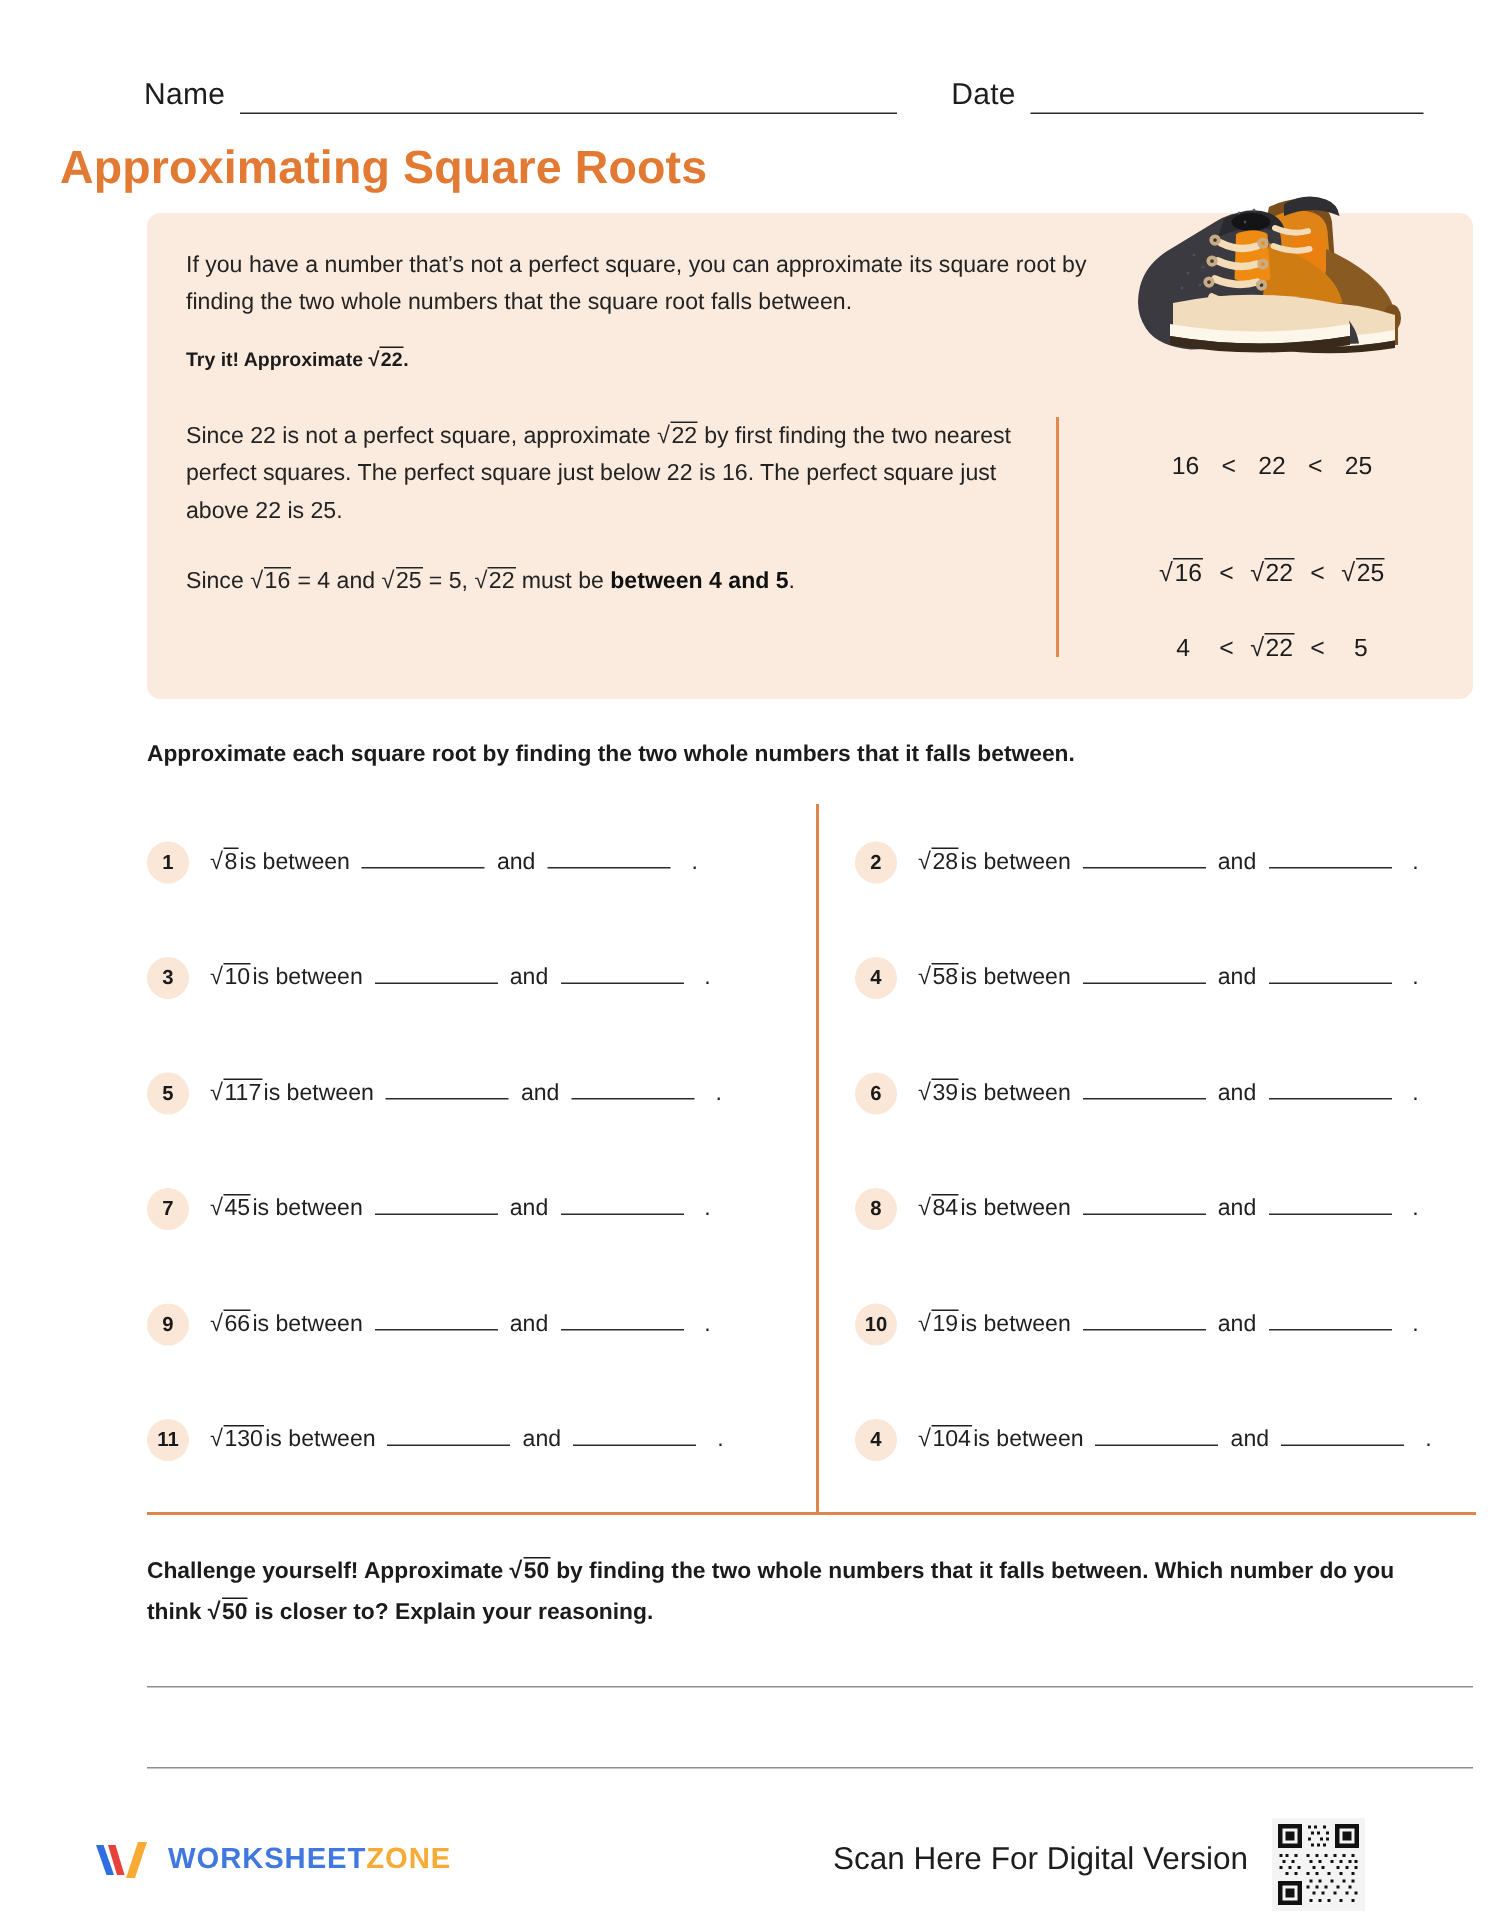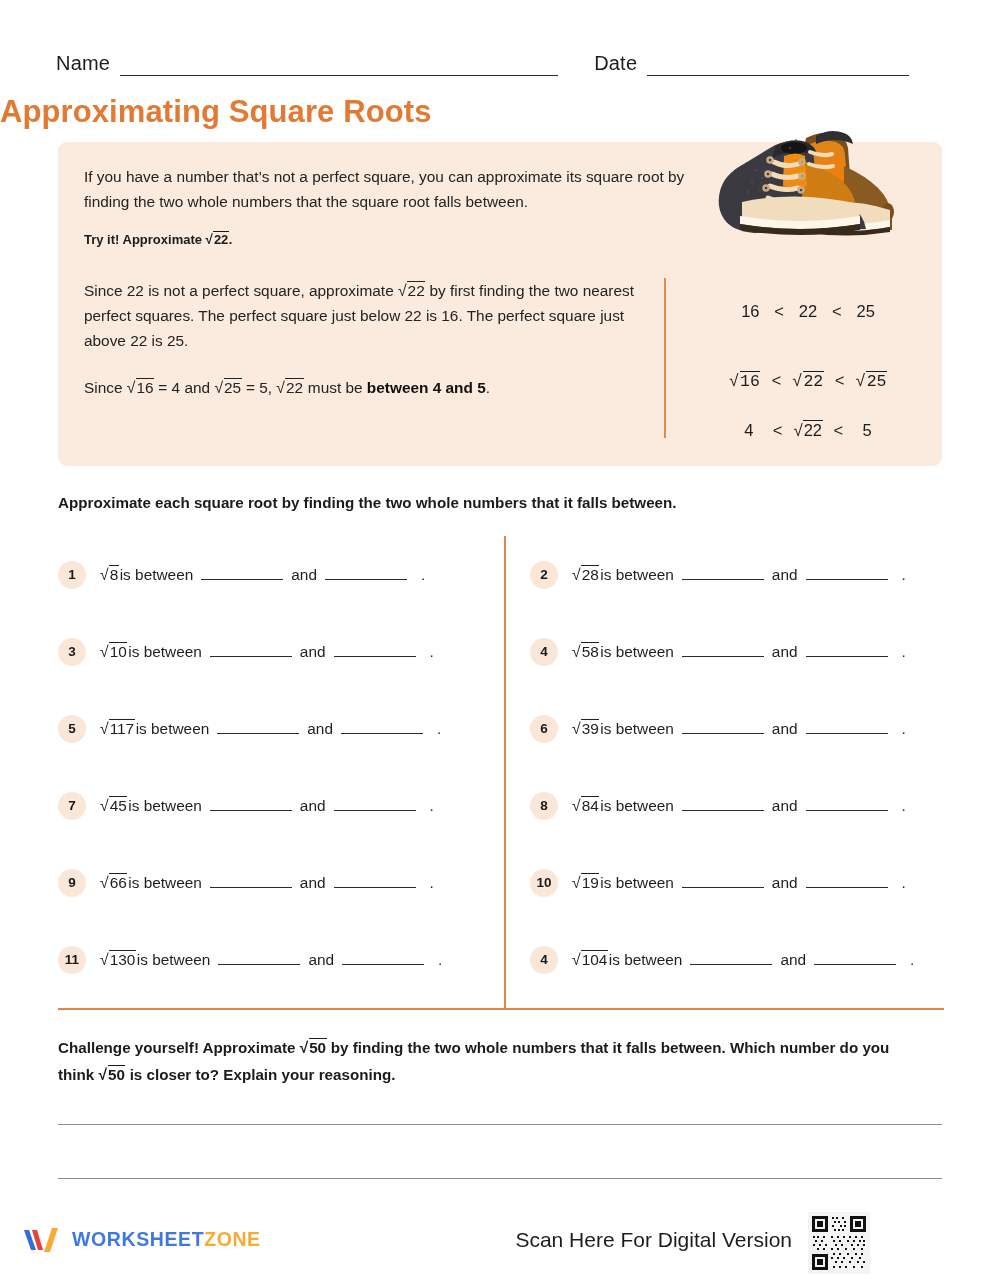--- a/index.html
+++ b/index.html
@@ -21,6 +21,7 @@
     width: 888px;
     height: 1279px;
     box-sizing: border-box;
+    margin-left: 40px;
   }
 
   

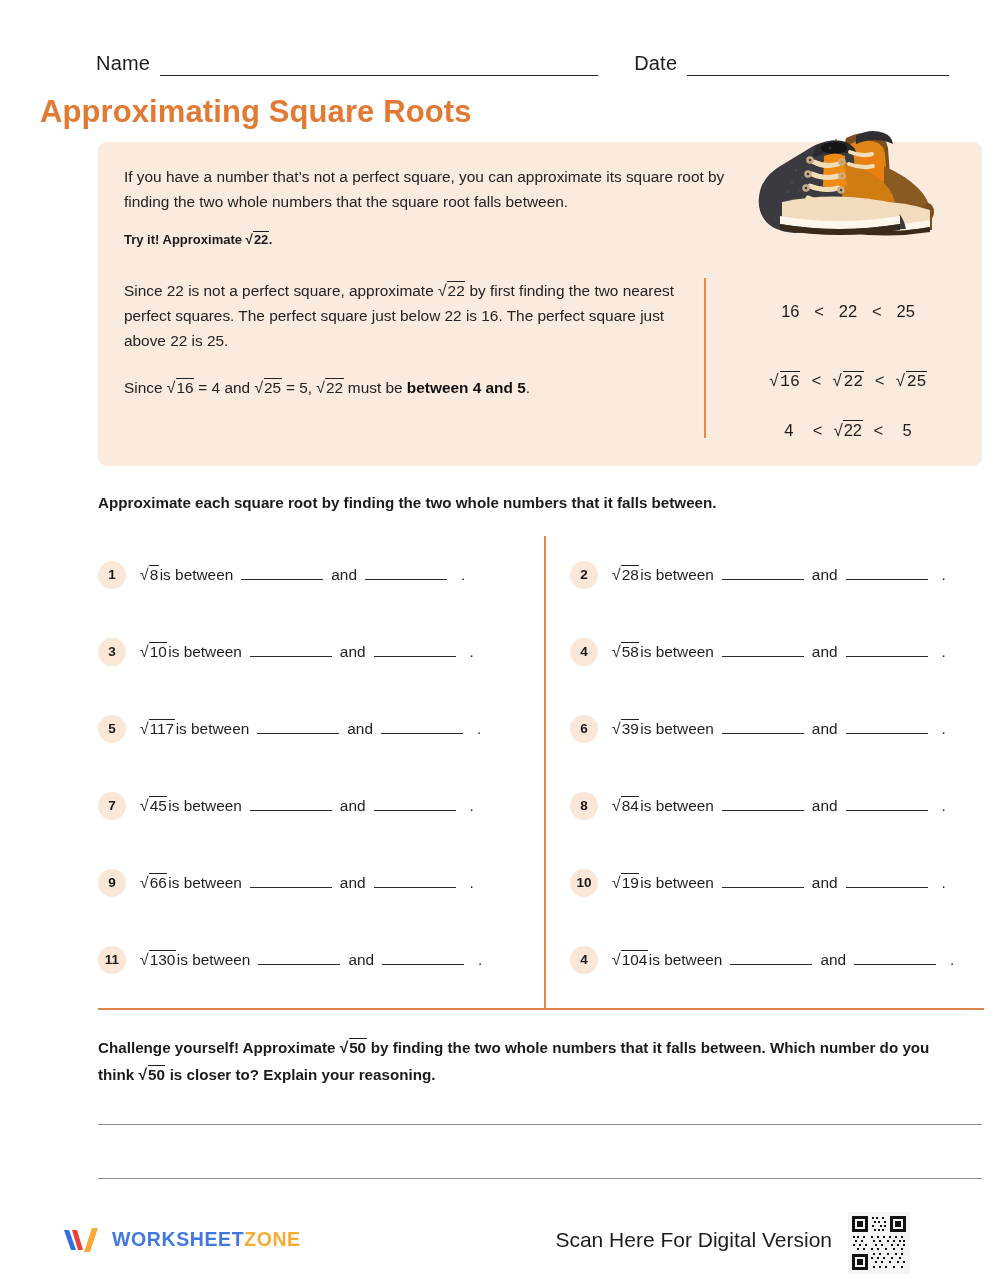--- a/index.html
+++ b/index.html
@@ -127,7 +127,7 @@
     white-space: nowrap;
   }
   .math-row.r1 { margin-top: 24px; }
-  .math-row.r2 { margin-top: 51px; font-family: Liberation Mono, monospace; }
+  .math-row.r2 { margin-top: 51px; }
   .math-row.r3 { margin-top: 30px; }
   .math-row span.op { padding: 0 11px; }
   .math-row span.tm { min-width: 26px; text-align: center; }

